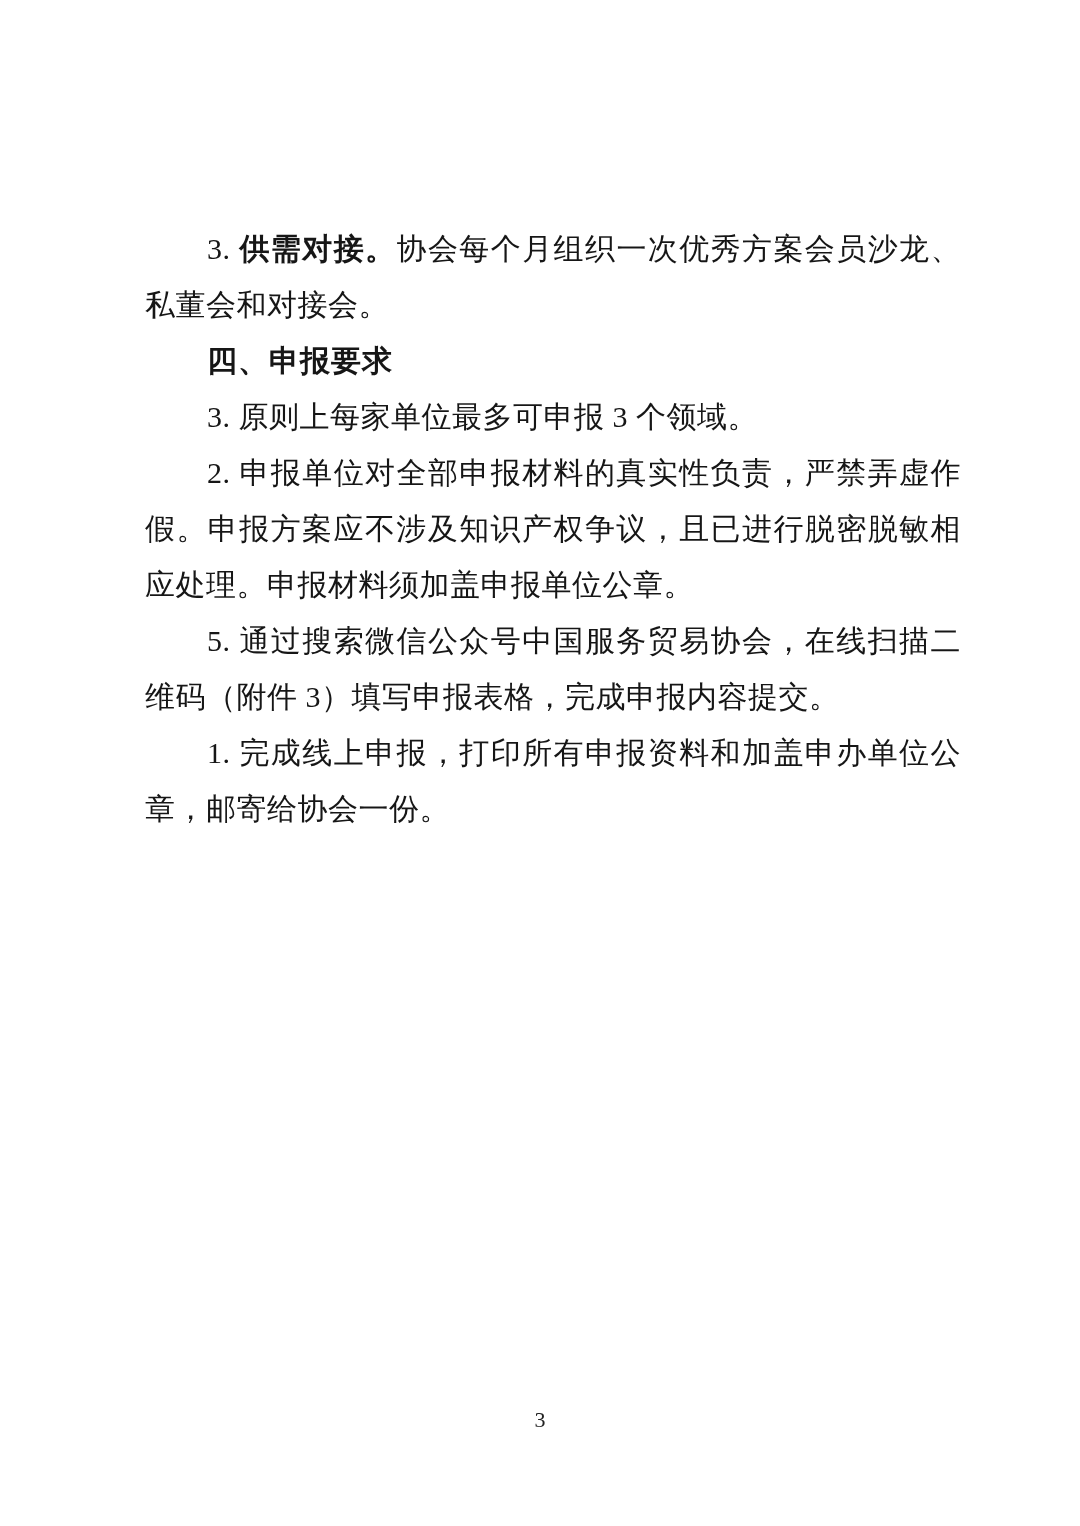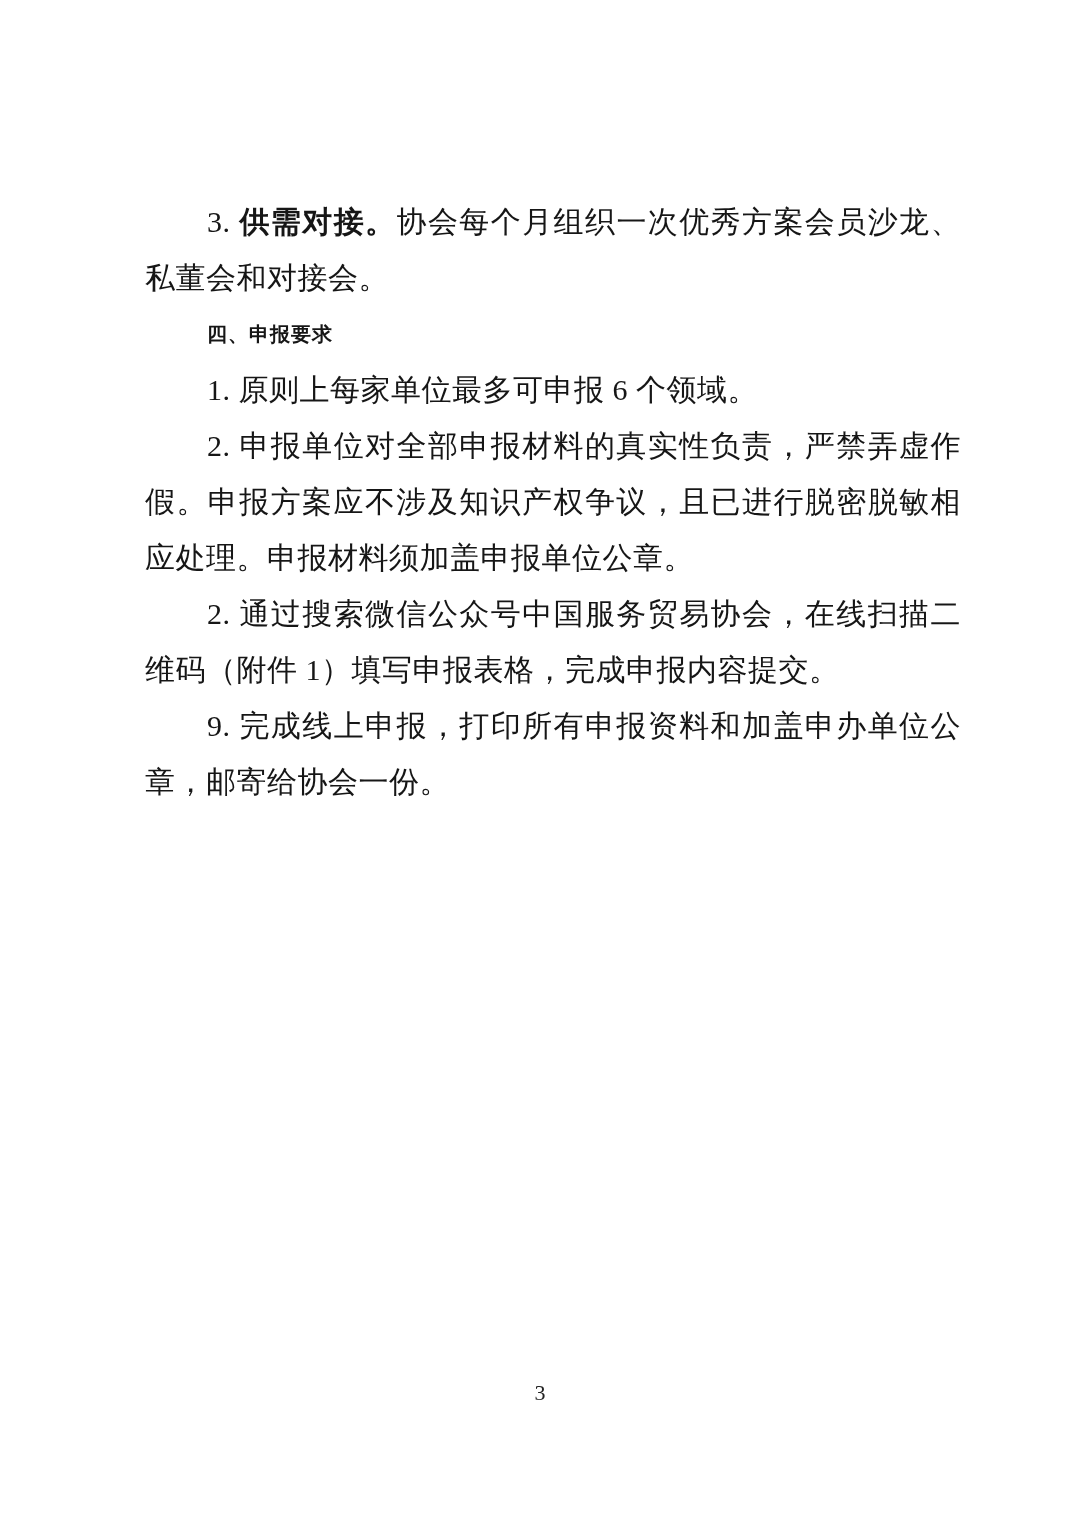--- a/index.html
+++ b/index.html
@@ -19,6 +19,7 @@
     position: absolute;
     inset: 0;
     background: #ffffff;
+    margin-top: 27px;
   }
   .page-content {
     position: absolute;

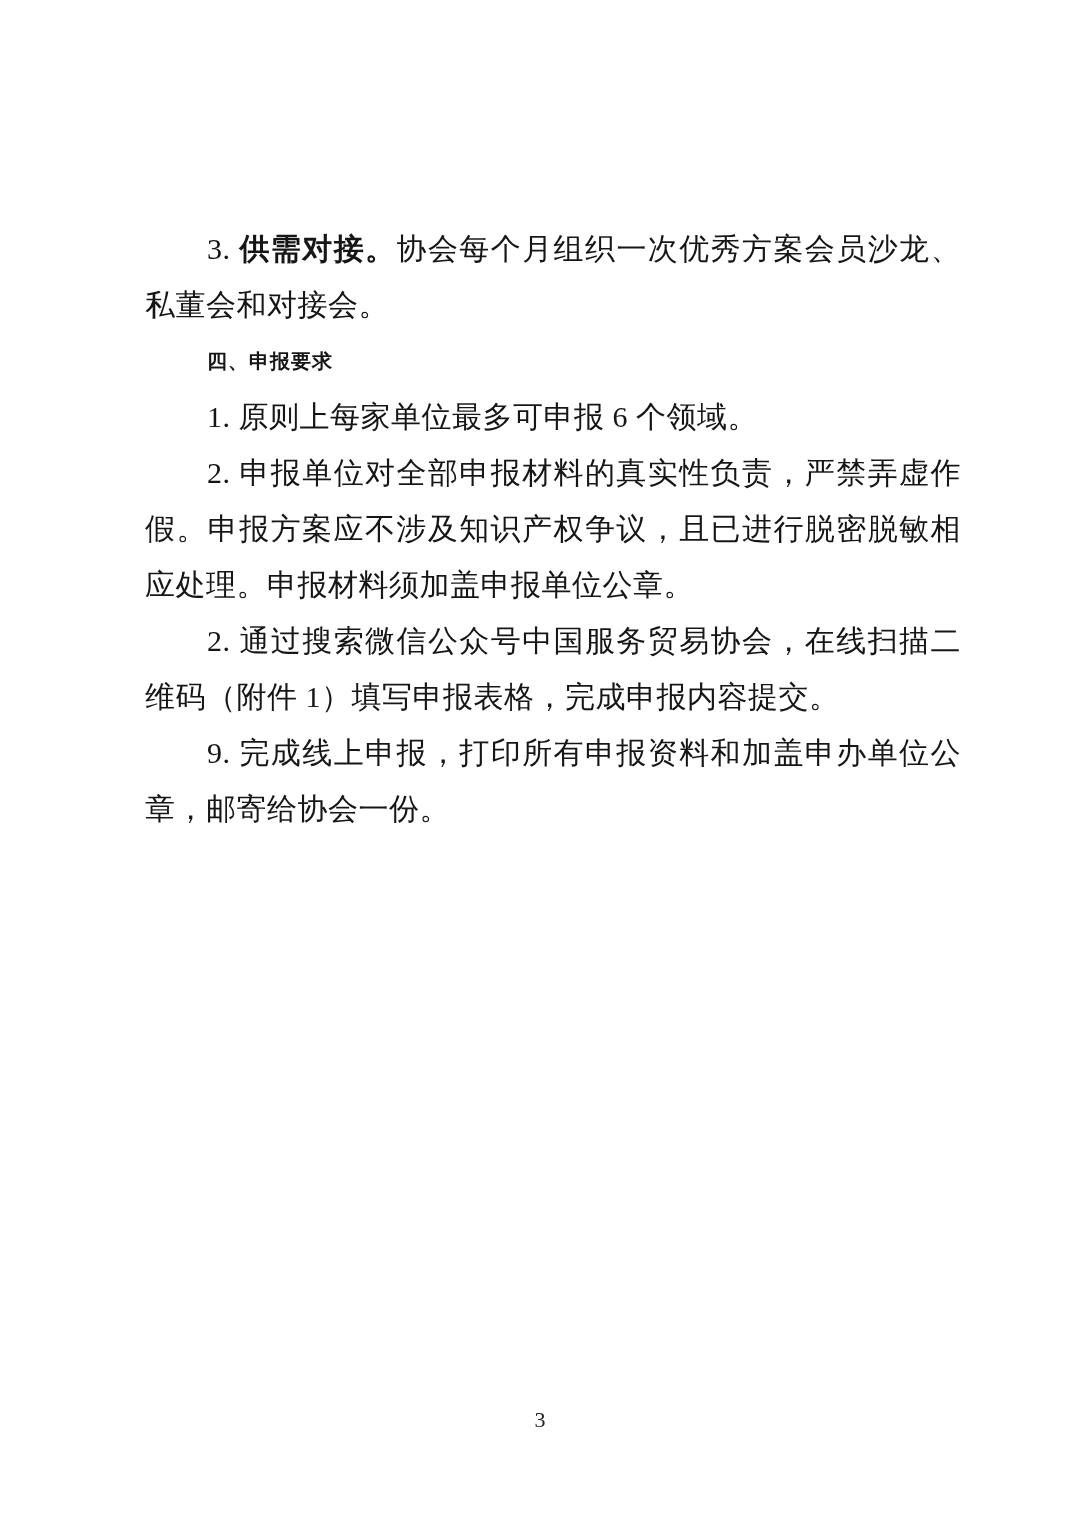--- a/index.html
+++ b/index.html
@@ -40,7 +40,7 @@
   }
   .heading {
     margin: 0;
-    font-size: 20px;
+    font-size: 30px;
     line-height: 56px;
     text-indent: 62px;
     font-family: "Liberation Sans", sans-serif;

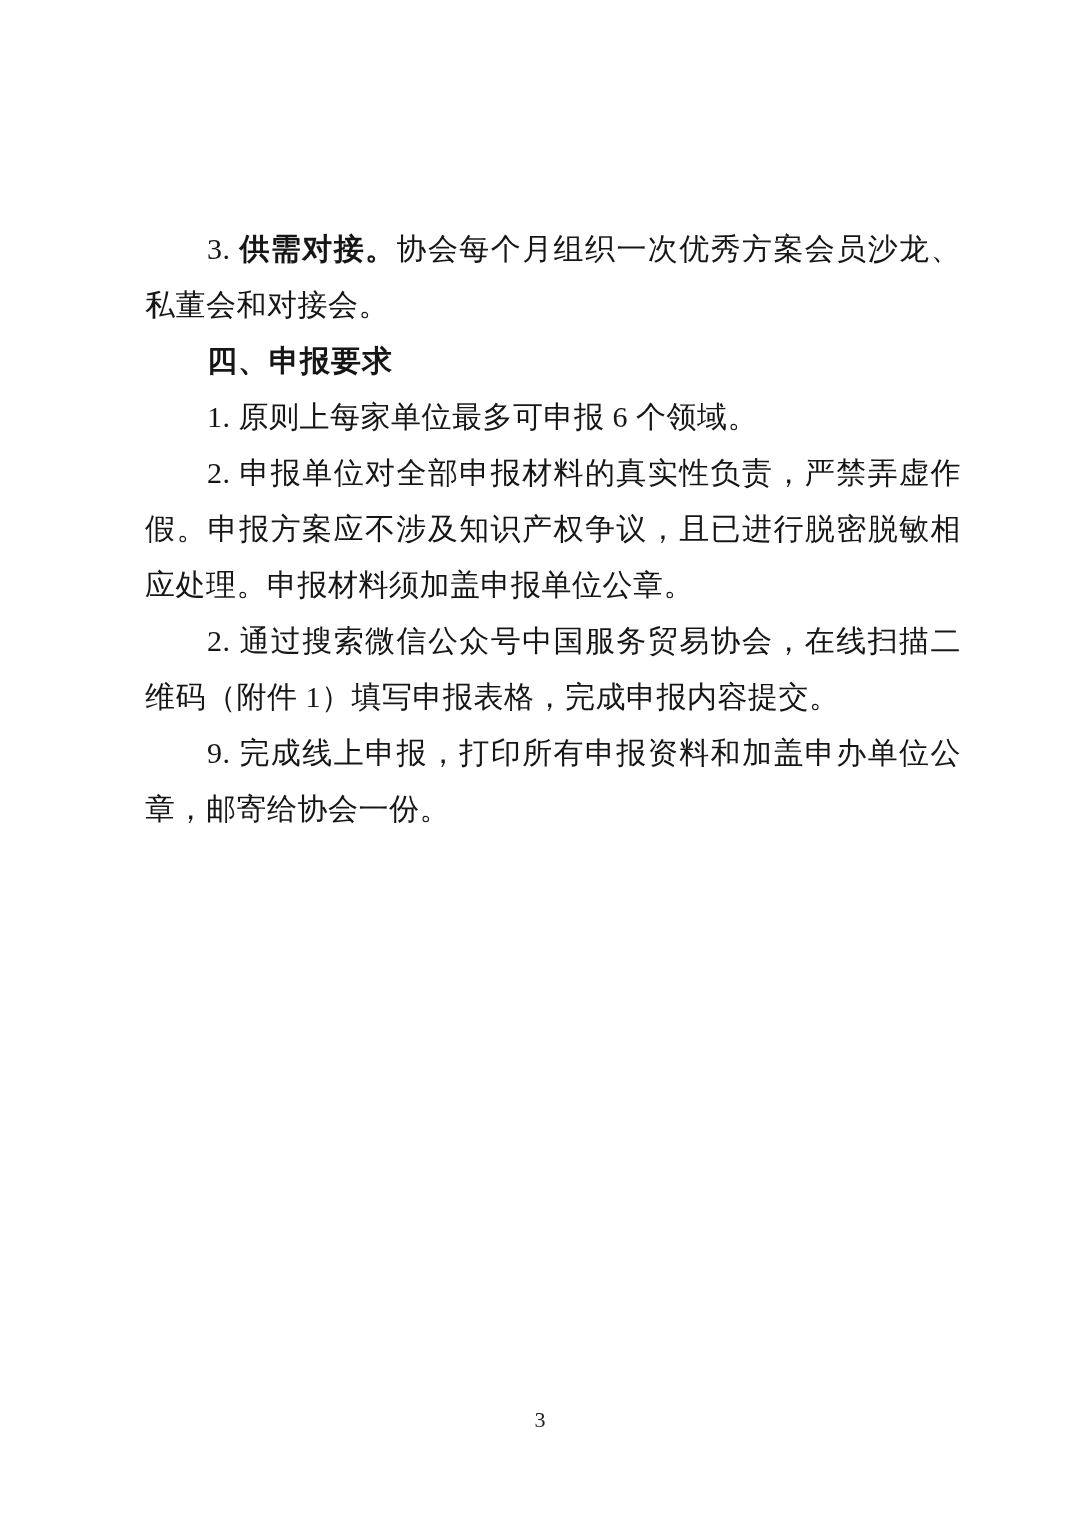--- a/index.html
+++ b/index.html
@@ -69,7 +69,7 @@
   <div class="page-content">
       <p class="paragraph"><span>3. </span><span class="bold-lead">供需对接。</span>协会每个月组织一次优秀方案会员沙龙、私董会和对接会。</p>
       <h2 class="heading">四、申报要求</h2>
-      <p class="paragraph">1. 原则上每家单位最多可申报 6 个领域。</p>
+      <p class="paragraph">3. 原则上每家单位最多可申报 3 个领域。</p>
       <p class="paragraph">2. 申报单位对全部申报材料的真实性负责，严禁弄虚作假。申报方案应不涉及知识产权争议，且已进行脱密脱敏相应处理。申报材料须加盖申报单位公章。</p>
       <p class="paragraph">2. 通过搜索微信公众号中国服务贸易协会，在线扫描二维码（附件 1）填写申报表格，完成申报内容提交。</p>
       <p class="paragraph">9. 完成线上申报，打印所有申报资料和加盖申办单位公章，邮寄给协会一份。</p>

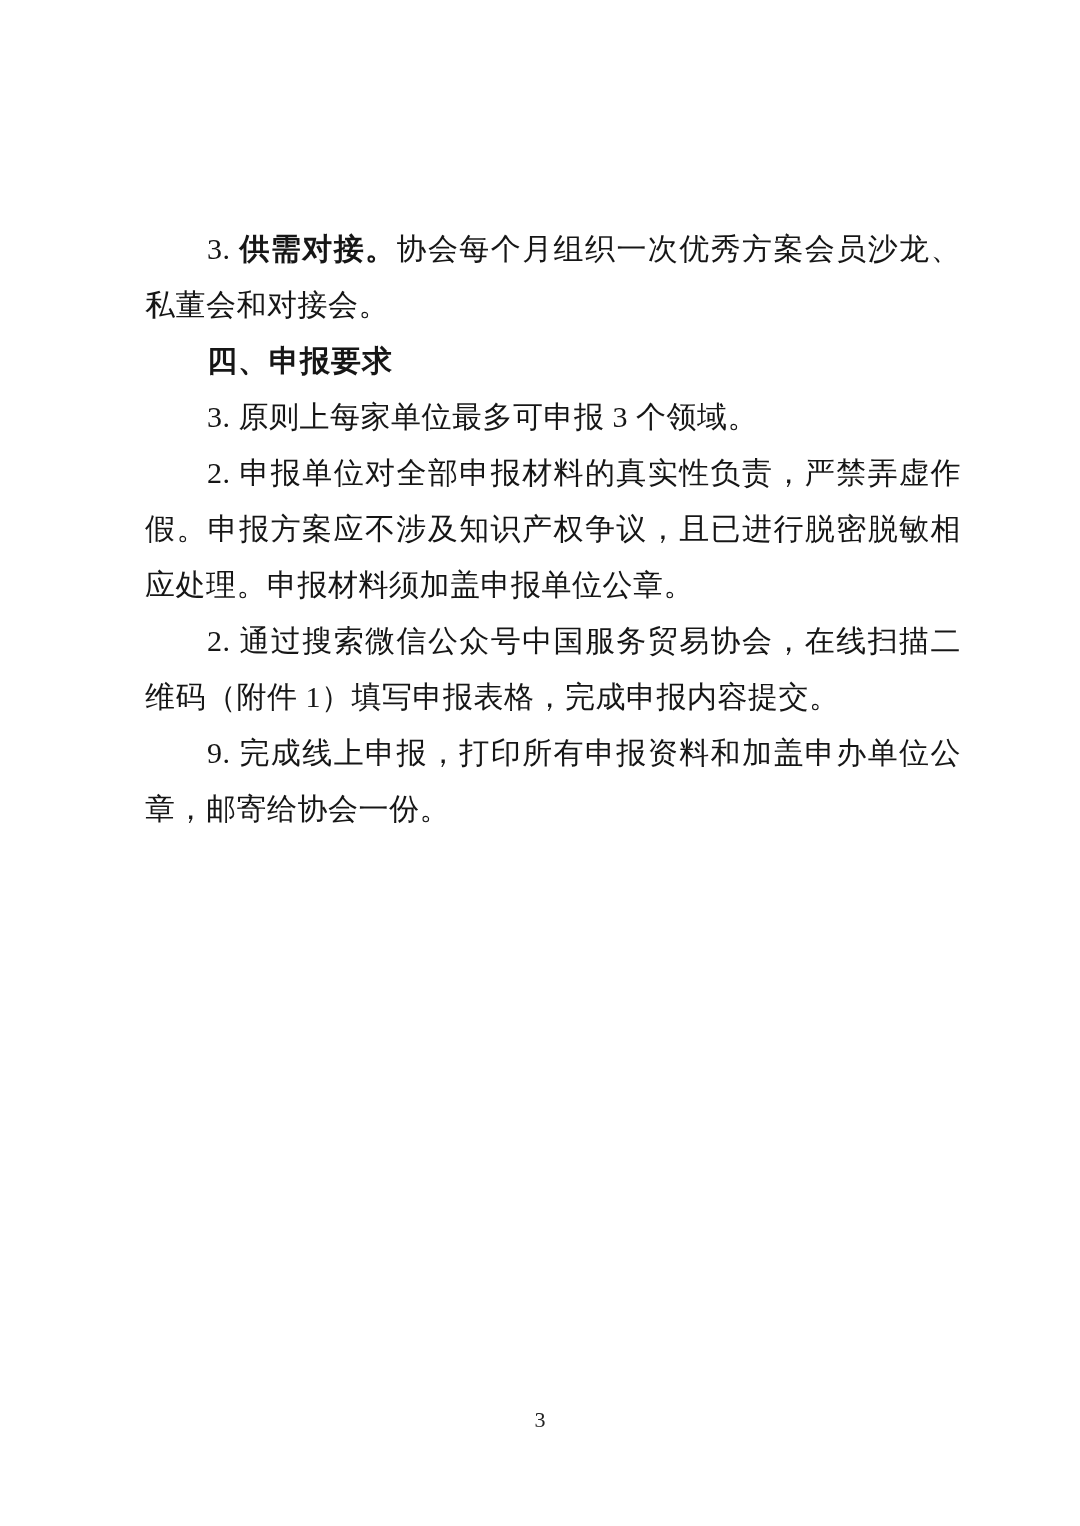--- a/index.html
+++ b/index.html
@@ -71,7 +71,7 @@
       <h2 class="heading">四、申报要求</h2>
       <p class="paragraph">3. 原则上每家单位最多可申报 3 个领域。</p>
       <p class="paragraph">2. 申报单位对全部申报材料的真实性负责，严禁弄虚作假。申报方案应不涉及知识产权争议，且已进行脱密脱敏相应处理。申报材料须加盖申报单位公章。</p>
-      <p class="paragraph">2. 通过搜索微信公众号中国服务贸易协会，在线扫描二维码（附件 1）填写申报表格，完成申报内容提交。</p>
+      <p class="paragraph">5. 通过搜索微信公众号中国服务贸易协会，在线扫描二维码（附件 3）填写申报表格，完成申报内容提交。</p>
       <p class="paragraph">9. 完成线上申报，打印所有申报资料和加盖申办单位公章，邮寄给协会一份。</p>
     </div>
   <div class="page-number">3</div>

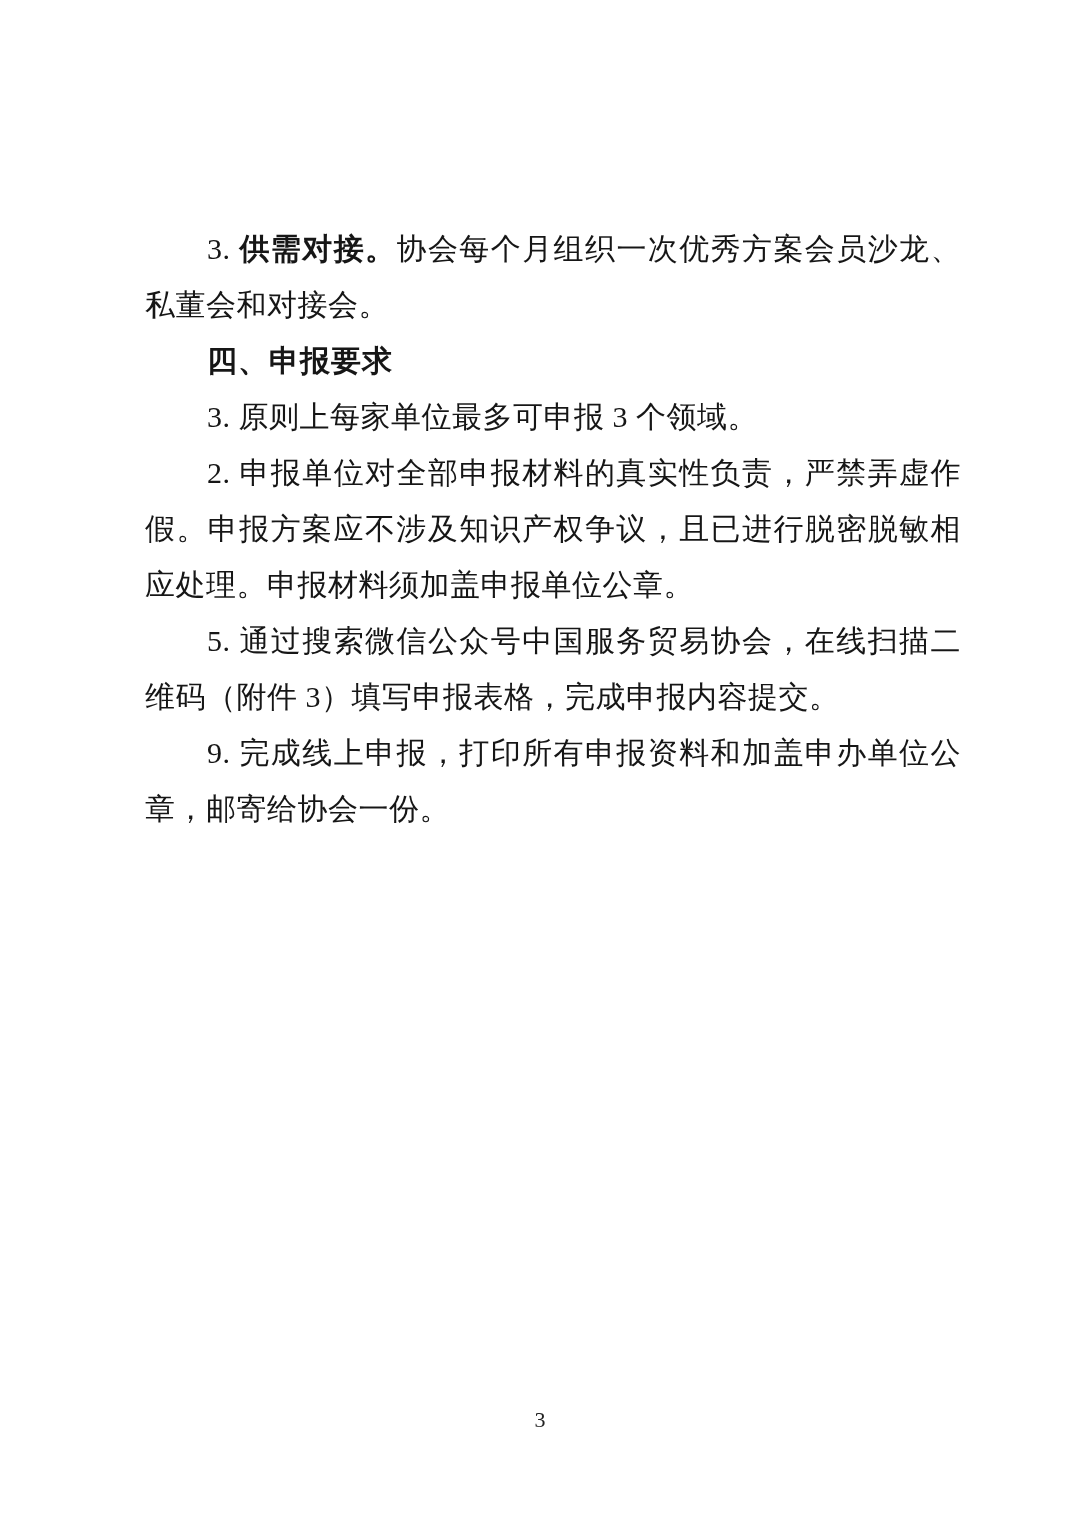--- a/index.html
+++ b/index.html
@@ -72,7 +72,7 @@
       <p class="paragraph">3. 原则上每家单位最多可申报 3 个领域。</p>
       <p class="paragraph">2. 申报单位对全部申报材料的真实性负责，严禁弄虚作假。申报方案应不涉及知识产权争议，且已进行脱密脱敏相应处理。申报材料须加盖申报单位公章。</p>
       <p class="paragraph">5. 通过搜索微信公众号中国服务贸易协会，在线扫描二维码（附件 3）填写申报表格，完成申报内容提交。</p>
-      <p class="paragraph">9. 完成线上申报，打印所有申报资料和加盖申办单位公章，邮寄给协会一份。</p>
+      <p class="paragraph">1. 完成线上申报，打印所有申报资料和加盖申办单位公章，邮寄给协会一份。</p>
     </div>
   <div class="page-number">3</div>
 </div>

